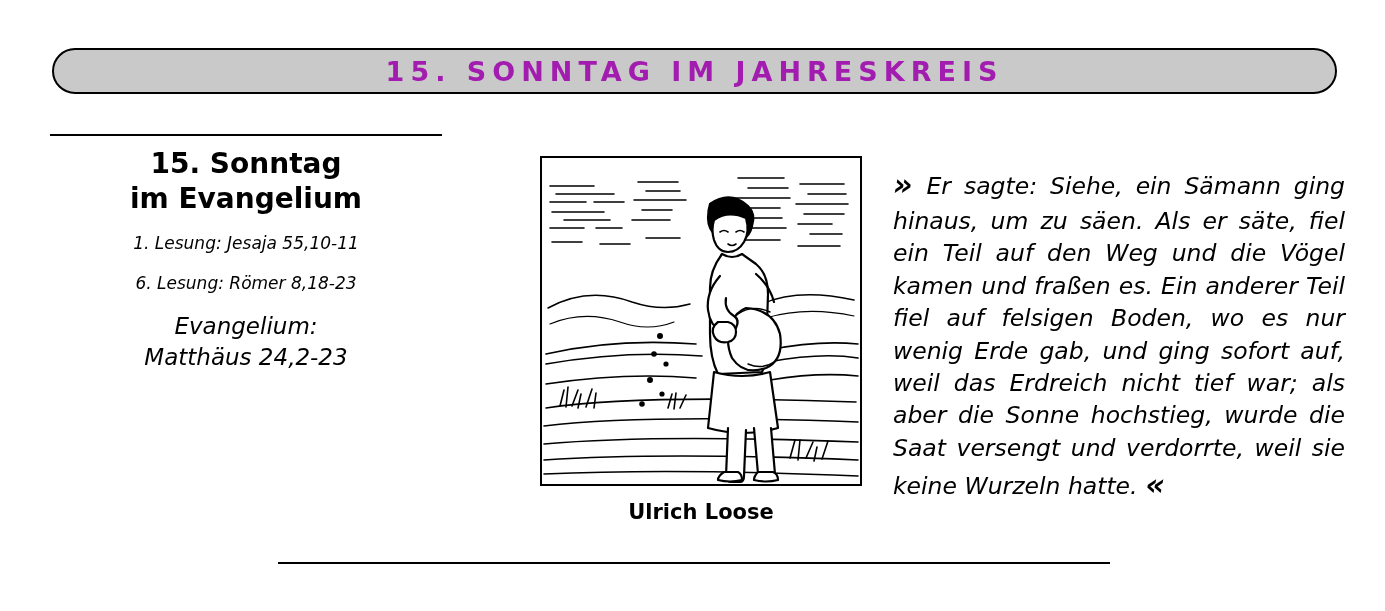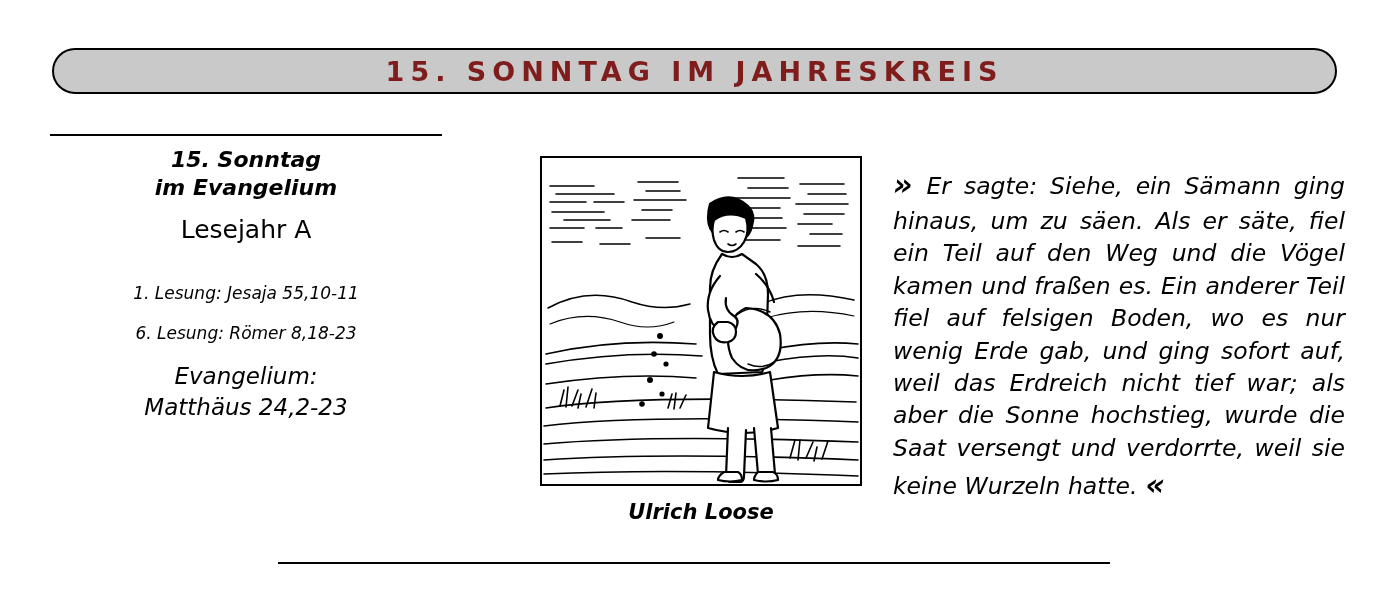--- a/index.html
+++ b/index.html
@@ -40,7 +40,7 @@
     font-weight: bold;
     font-size: 27px;
     letter-spacing: 6px;
-    color: #7f1d1d;
+    color: #a21caf;
     white-space: nowrap;
     text-transform: uppercase;
   }

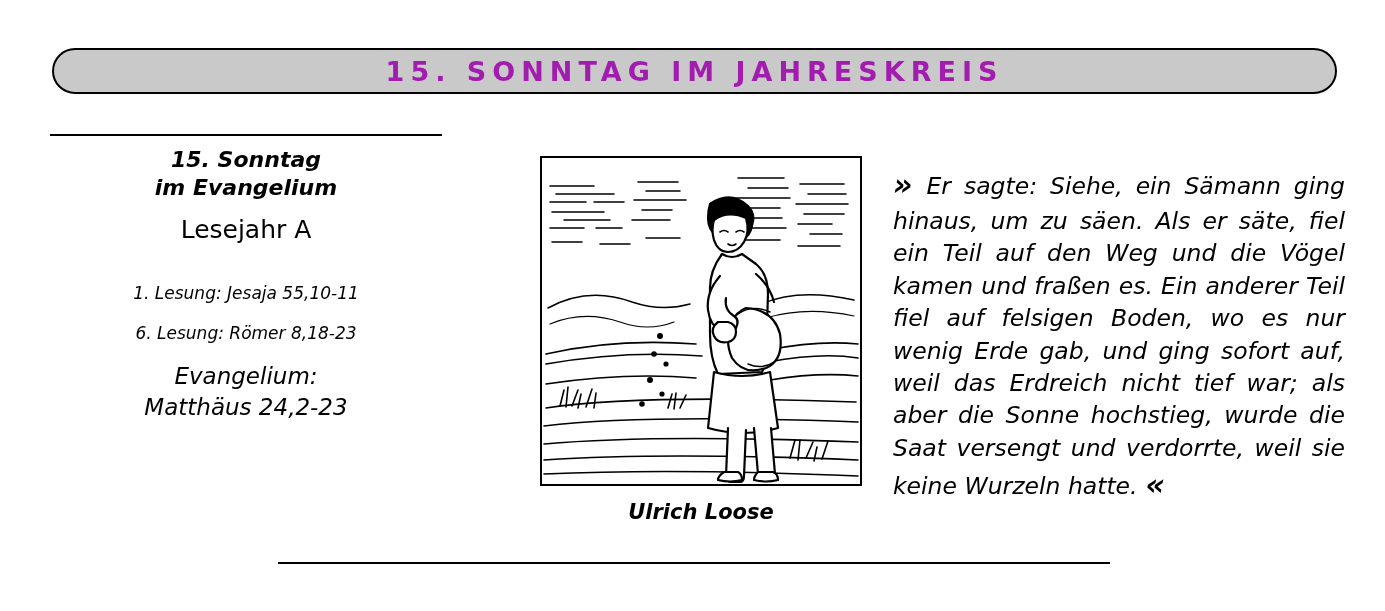--- a/index.html
+++ b/index.html
@@ -65,11 +65,10 @@
     width: 100%;
   }
   .sunday-title {
-    font-size: 22px;
+    font-size: 28px;
     font-weight: bold;
     line-height: 1.25;
     margin-bottom: 14px;
-    font-style: italic;
   }
   .lesejahr {
     font-size: 25px;

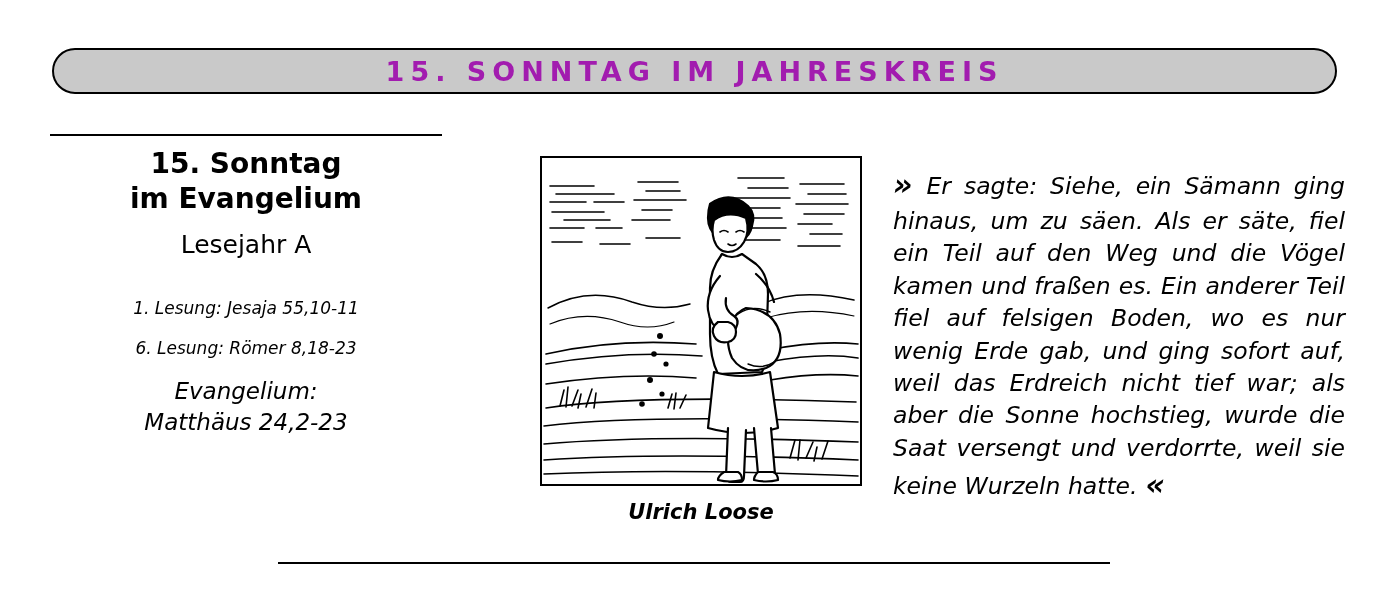--- a/index.html
+++ b/index.html
@@ -160,7 +160,6 @@
     <div>15. Sonntag</div>
     <div>im Evangelium</div>
   </div>
-  <div class="lesejahr">Lesejahr A</div>
   <div class="reading">1. Lesung: Jesaja 55,10-11</div>
   <div class="reading">6. Lesung: Römer 8,18-23</div>
   <div class="gospel">

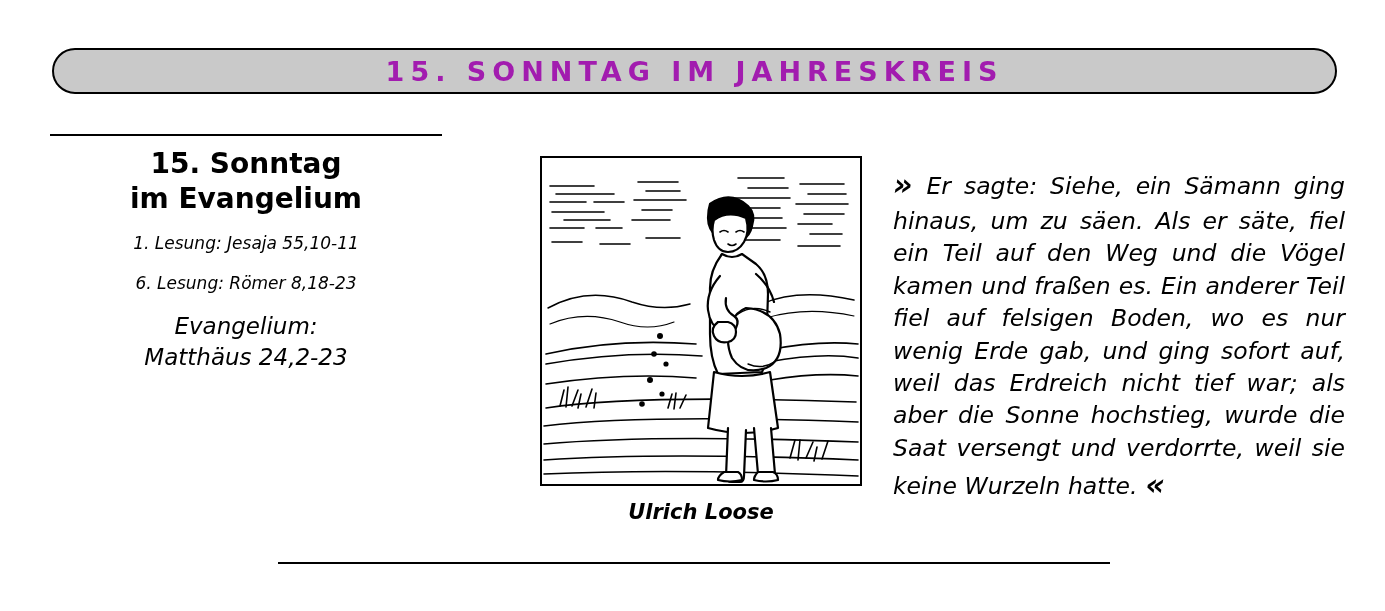--- a/index.html
+++ b/index.html
@@ -108,7 +108,6 @@
   .artist {
     font-size: 21px;
     font-weight: bold;
-    font-style: italic;
     margin-top: 14px;
   }
 

